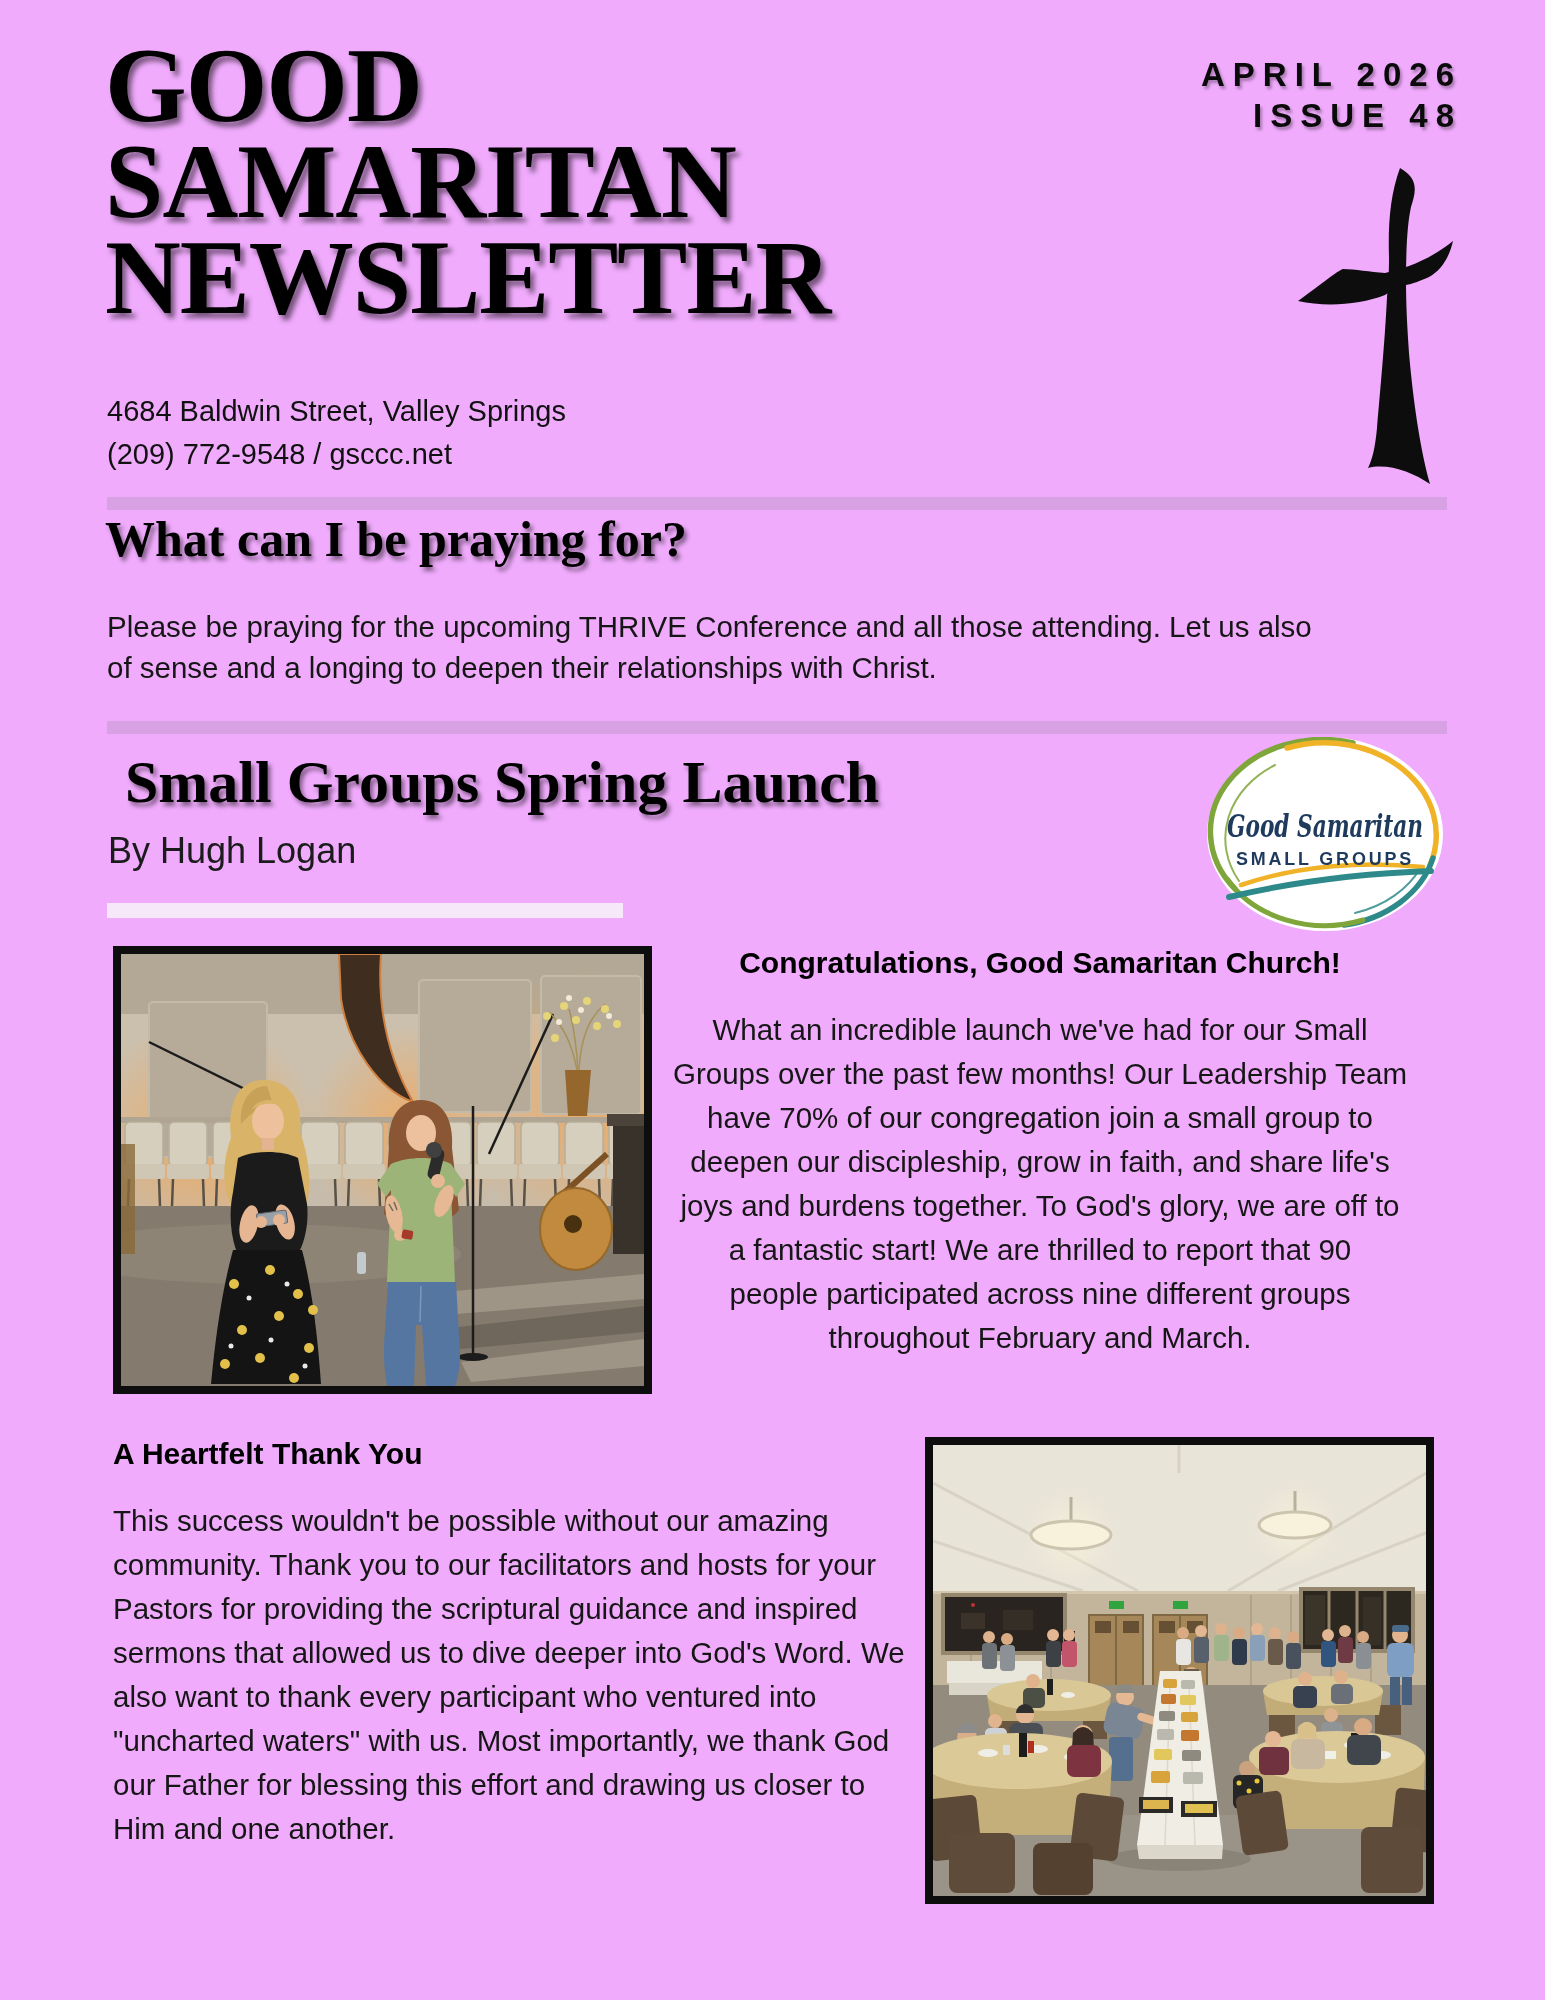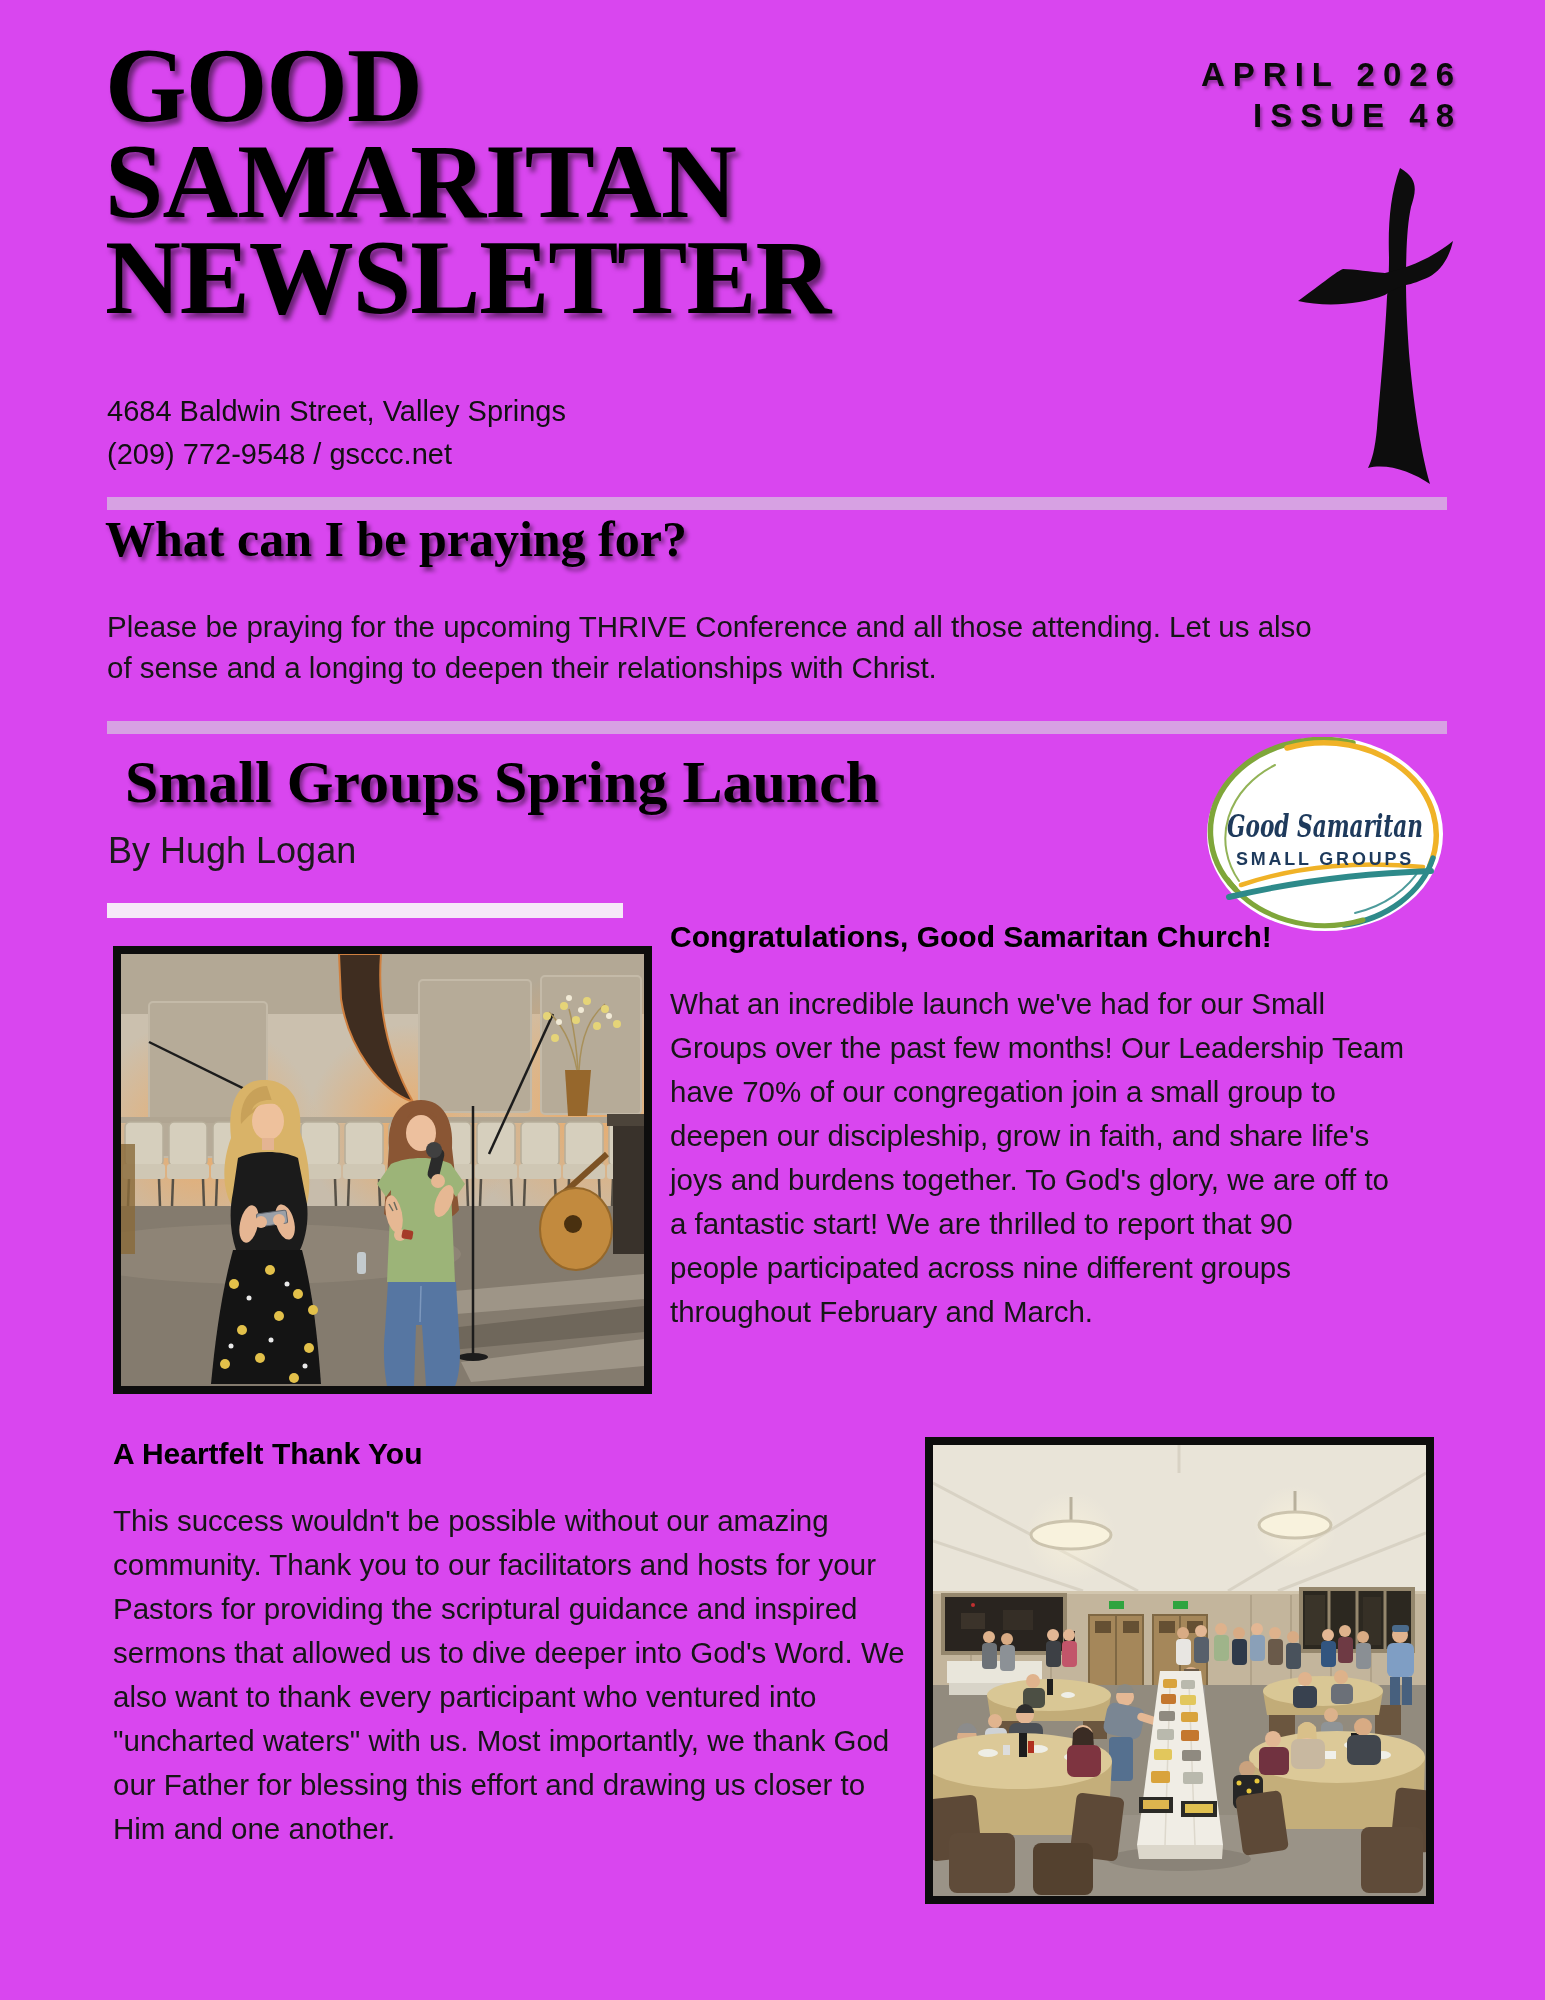--- a/index.html
+++ b/index.html
@@ -14,7 +14,7 @@
   *{margin:0;padding:0;box-sizing:border-box;}
   html,body{background:#ffffff;}
   .page{
-    position:relative;width:1545px;height:2000px;background:#d946ef;overflow:hidden;
+    position:relative;width:1545px;height:2000px;background:#f0abfc;overflow:hidden;
     font-family:"Liberation Sans","DejaVu Sans",sans-serif;color:#141414;
   }
   .abs{position:absolute;}

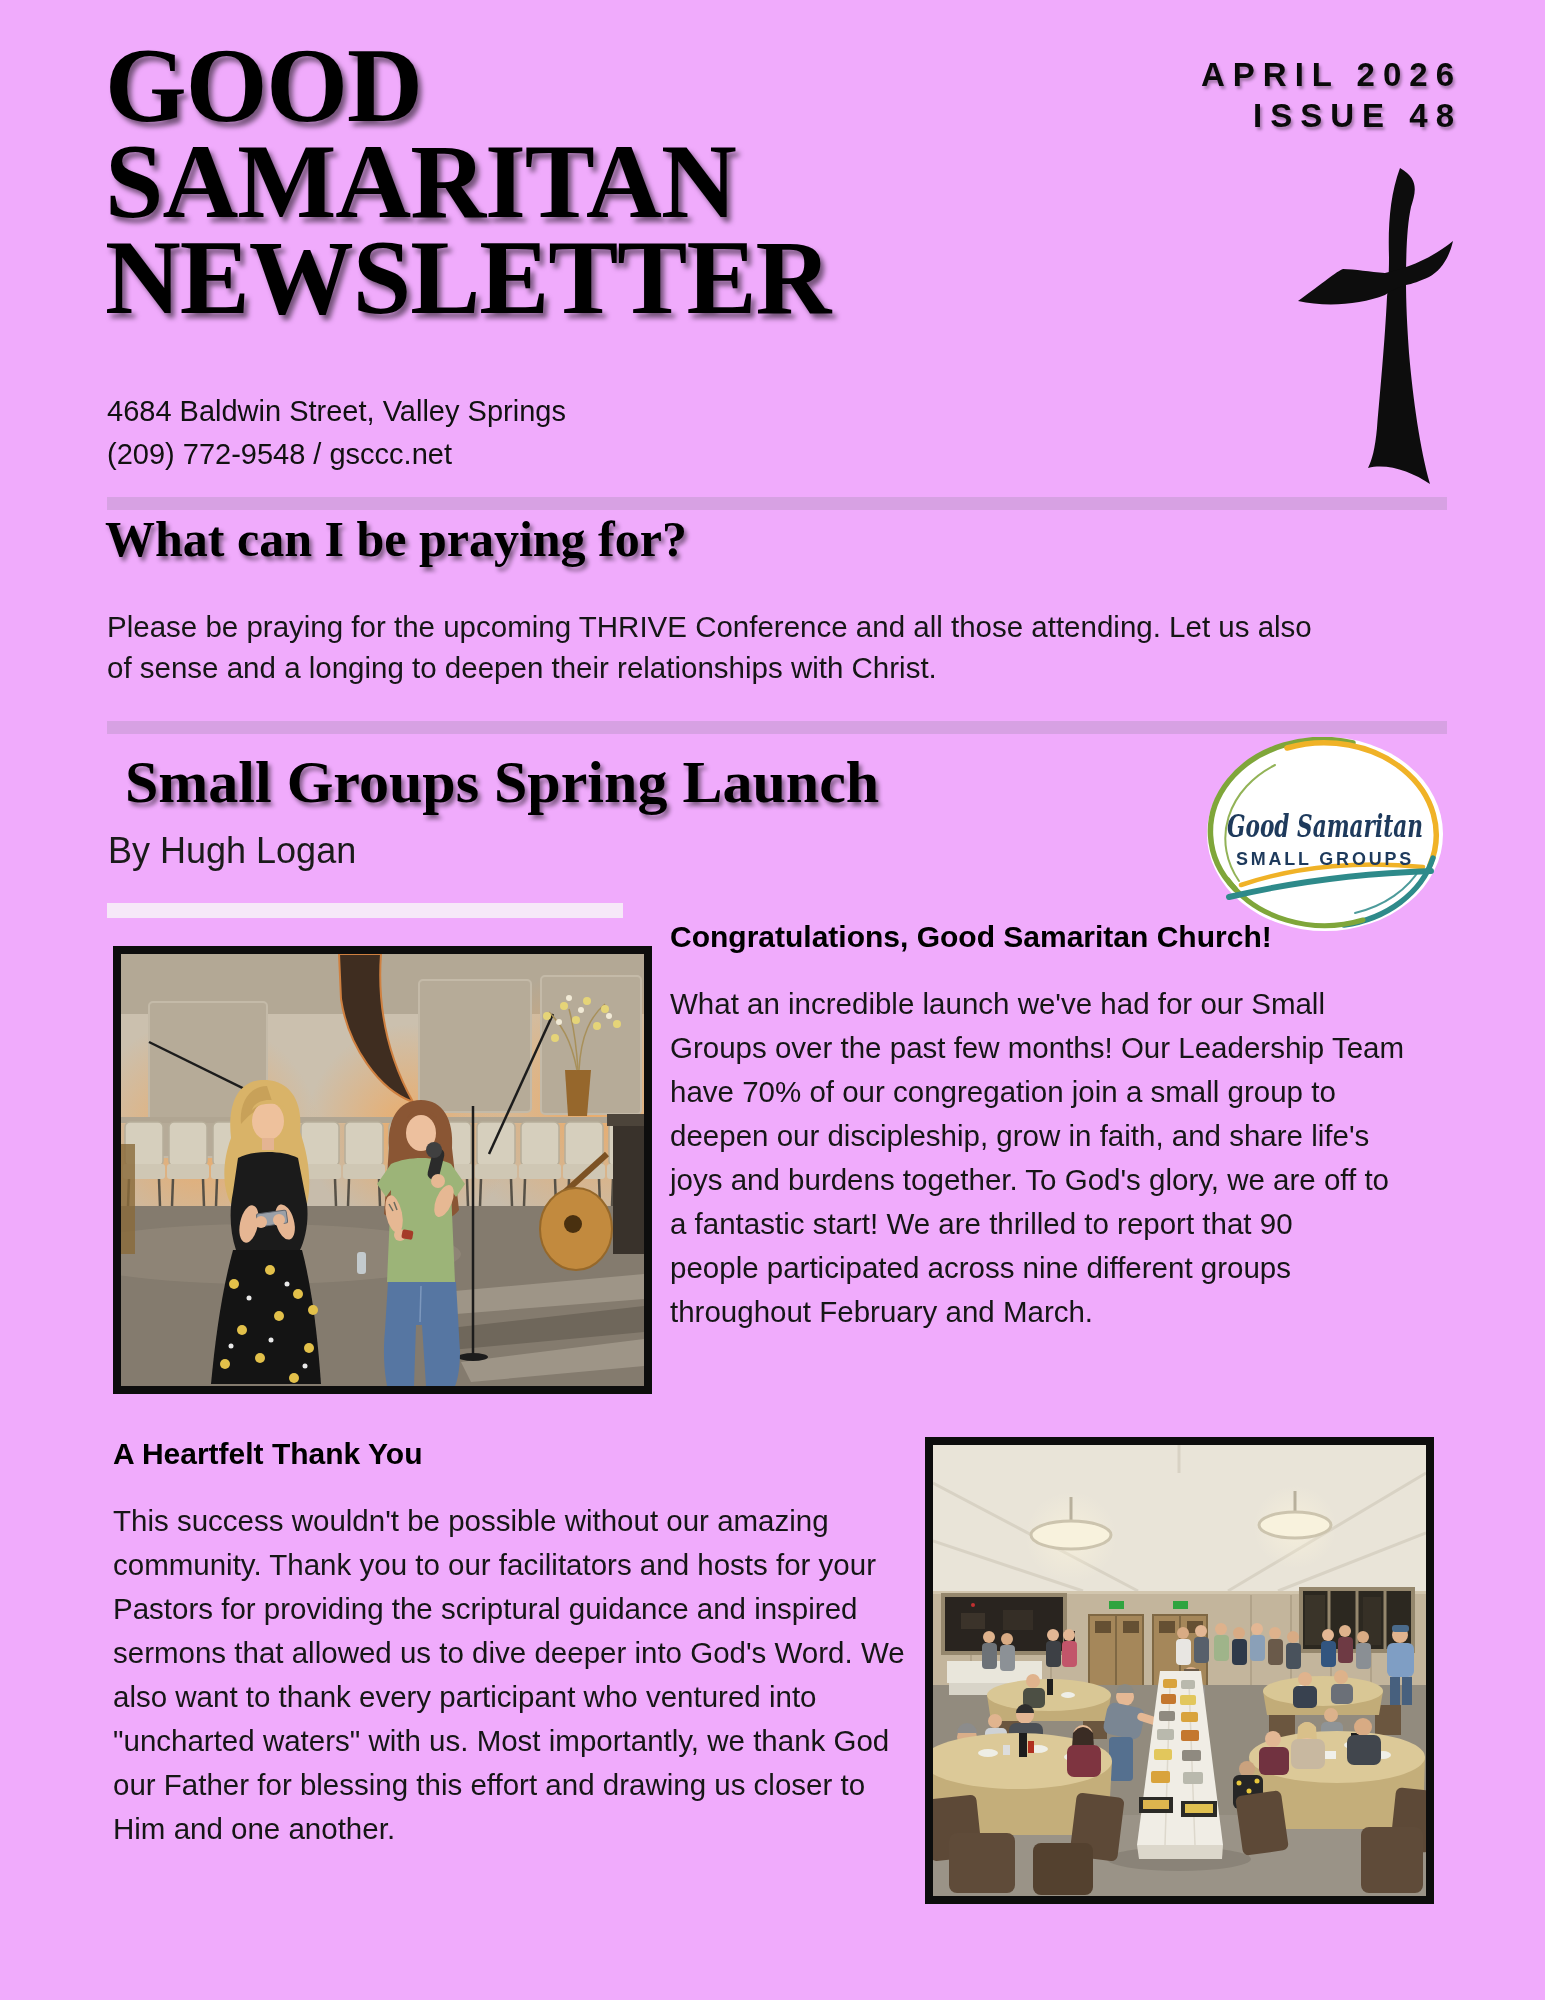--- a/index.html
+++ b/index.html
@@ -45,7 +45,7 @@
   .photo-hall{left:925px;top:1437px;width:509px;height:467px;}
   .photo svg{display:block;width:100%;height:100%;}
   .col-heading{font-weight:700;font-size:30px;color:#000;margin-bottom:13px;}
-  .congrats{left:670px;top:920px;width:740px;}
+  .congrats{left:670px;top:946px;width:740px;text-align:center;}
   .congrats .body-lines{line-height:44px;}
   .thanks{left:113px;top:1437px;width:820px;}
   .thanks .body-lines{line-height:44px;}

